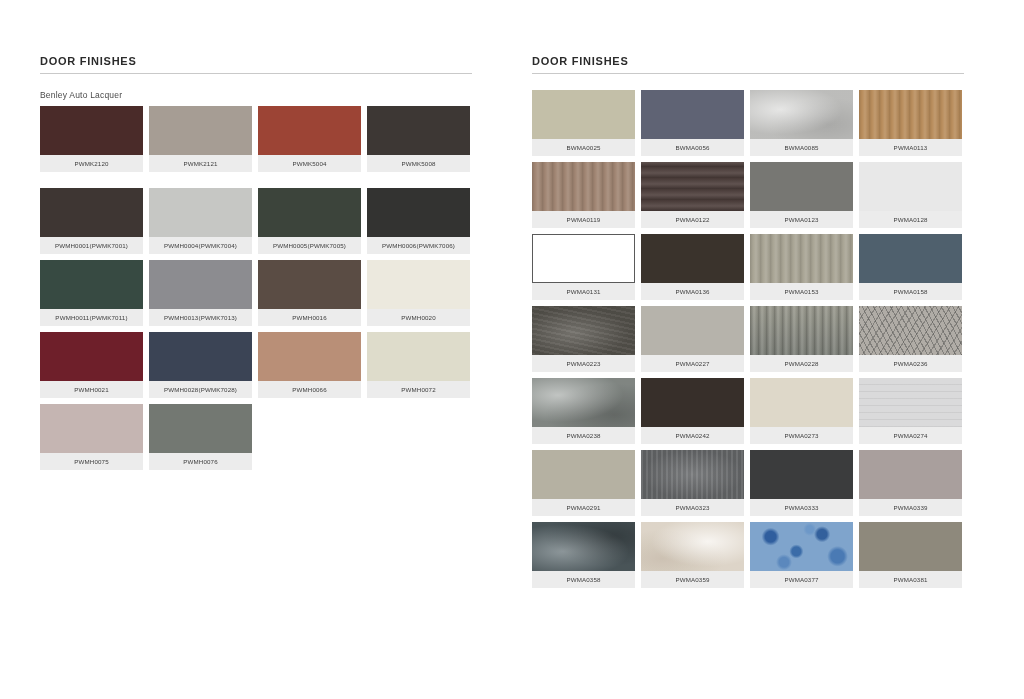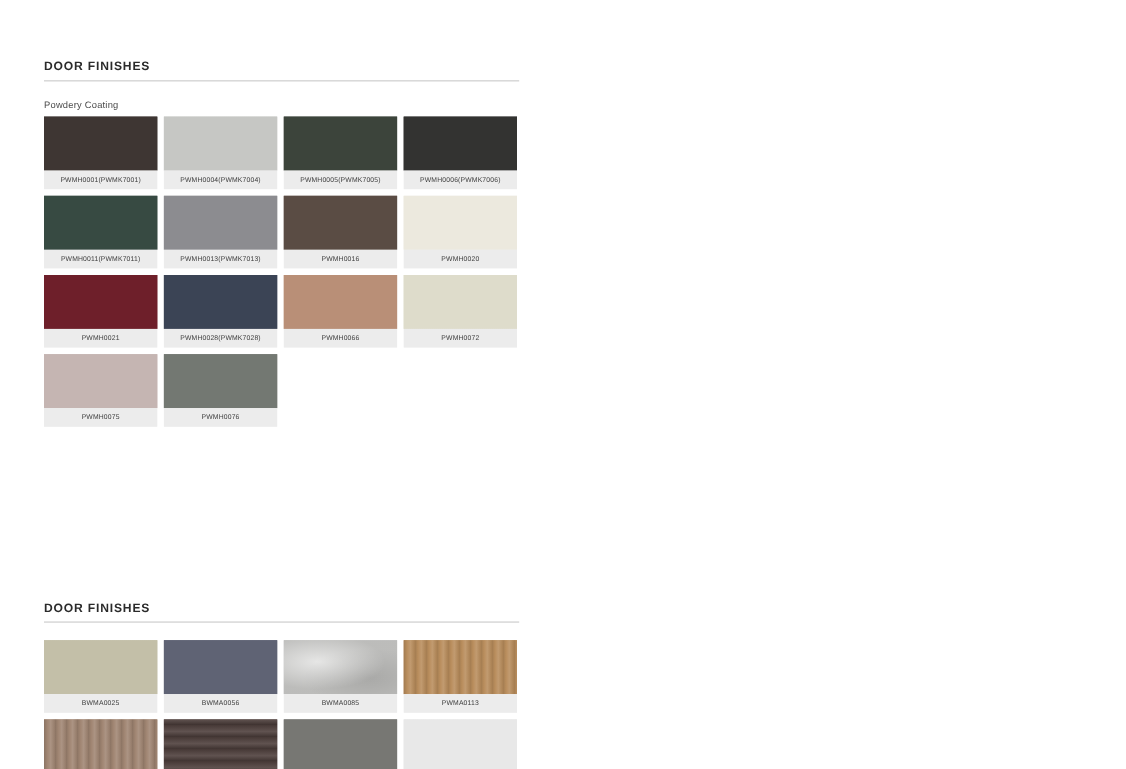--- a/index.html
+++ b/index.html
@@ -23,7 +23,6 @@
     display: flex;
     padding: 55px 40px 20px 40px;
     gap: 60px;
-    flex-direction: column;
   }
   .panel {
     width: 432px;

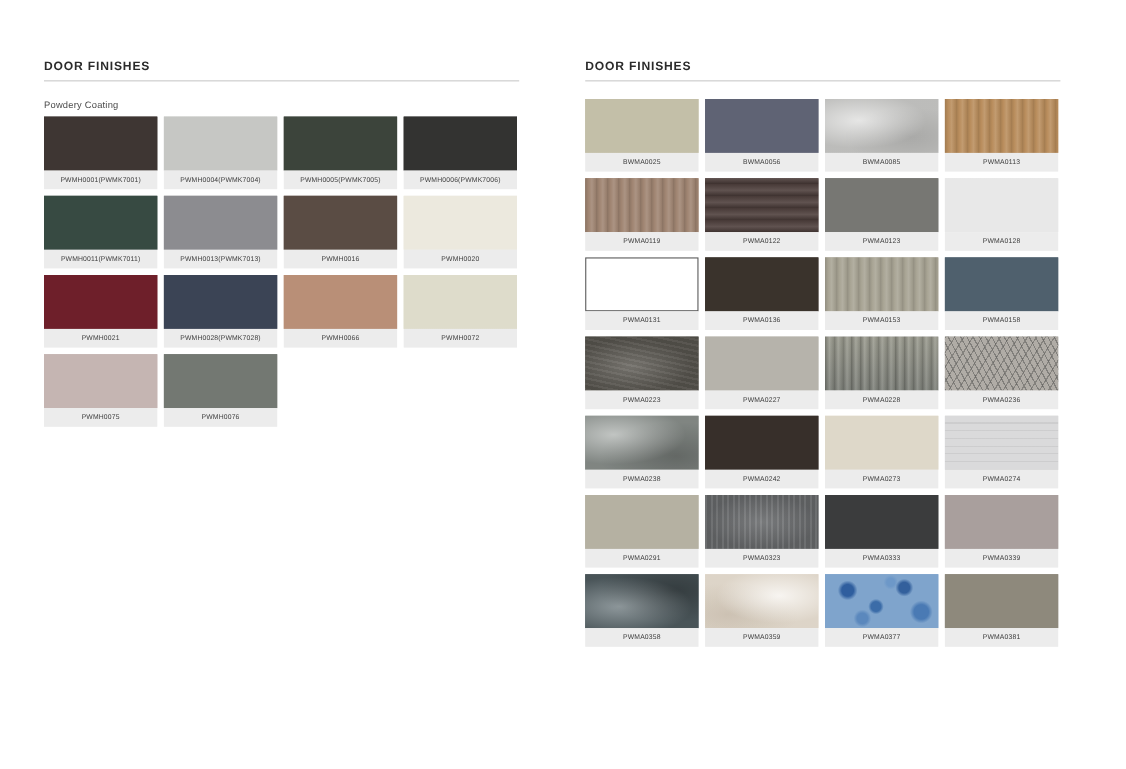--- a/index.html
+++ b/index.html
@@ -92,6 +92,27 @@
     <div class="panel-header">DOOR FINISHES</div>
     <div class="panel-rule"></div>
 
+    <div class="group">
+      <div class="group-title">Benley Auto Lacquer</div>
+      <div class="grid">
+          <div class="cell">
+            <div class="swatch" style="background-color: rgb(74, 43, 41); background-image: linear-gradient(rgb(74, 43, 41), rgb(74, 43, 41));"></div>
+            <div class="caption">PWMK2120</div>
+          </div>
+          <div class="cell">
+            <div class="swatch" style="background-color: rgb(166, 157, 148); background-image: linear-gradient(rgb(166, 157, 148), rgb(166, 157, 148));"></div>
+            <div class="caption">PWMK2121</div>
+          </div>
+          <div class="cell">
+            <div class="swatch" style="background-color: rgb(156, 68, 53); background-image: linear-gradient(rgb(156, 68, 53), rgb(156, 68, 53));"></div>
+            <div class="caption">PWMK5004</div>
+          </div>
+          <div class="cell">
+            <div class="swatch" style="background-color: rgb(61, 55, 52); background-image: linear-gradient(rgb(61, 55, 52), rgb(61, 55, 52));"></div>
+            <div class="caption">PWMK5008</div>
+          </div>
+        </div>
+    </div>
 
     <div class="group">
       <div class="group-title">Powdery Coating</div>

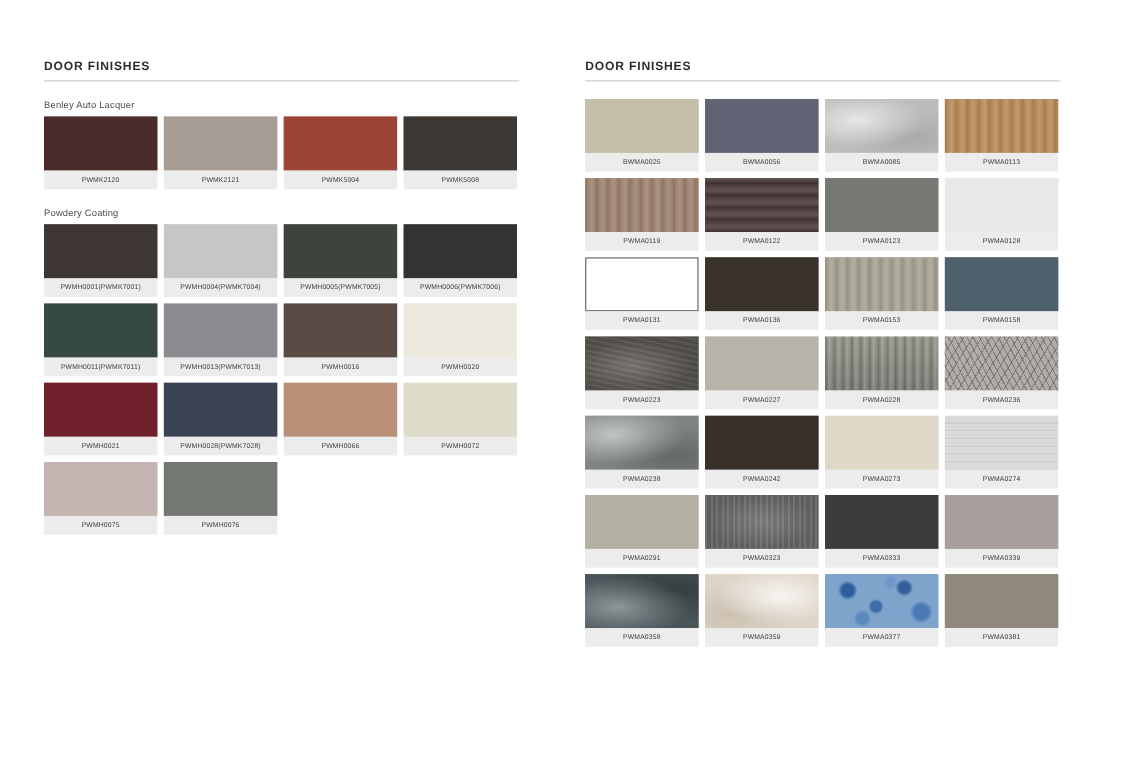--- a/index.html
+++ b/index.html
@@ -115,7 +115,6 @@
     </div>
 
     <div class="group">
-      <div class="group-title">Powdery Coating</div>
       <div class="grid">
           <div class="cell">
             <div class="swatch" style="background-color: rgb(62, 54, 51); background-image: linear-gradient(rgb(62, 54, 51), rgb(62, 54, 51));"></div>

